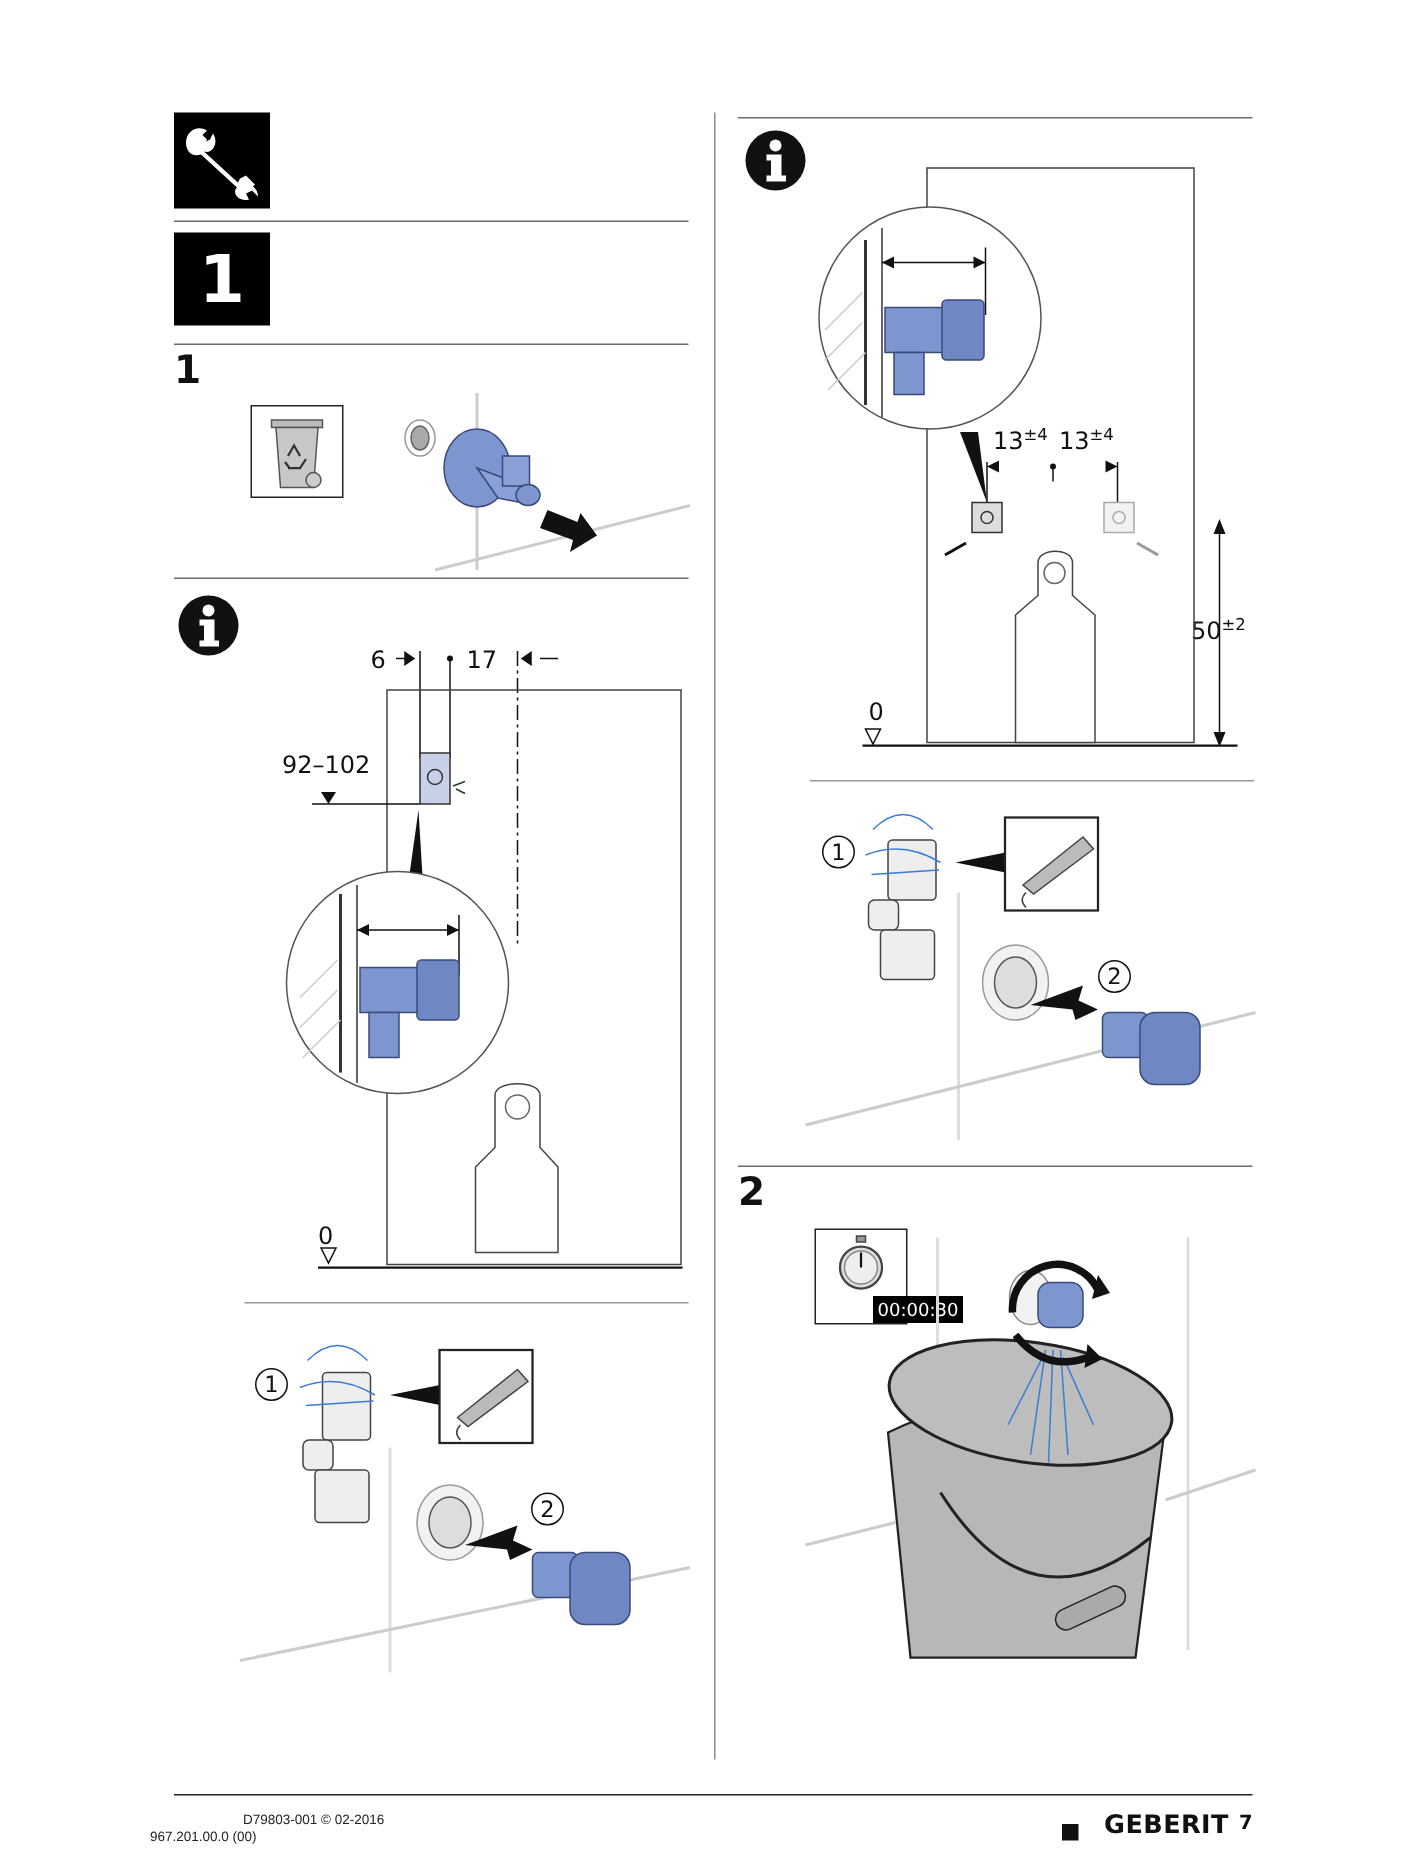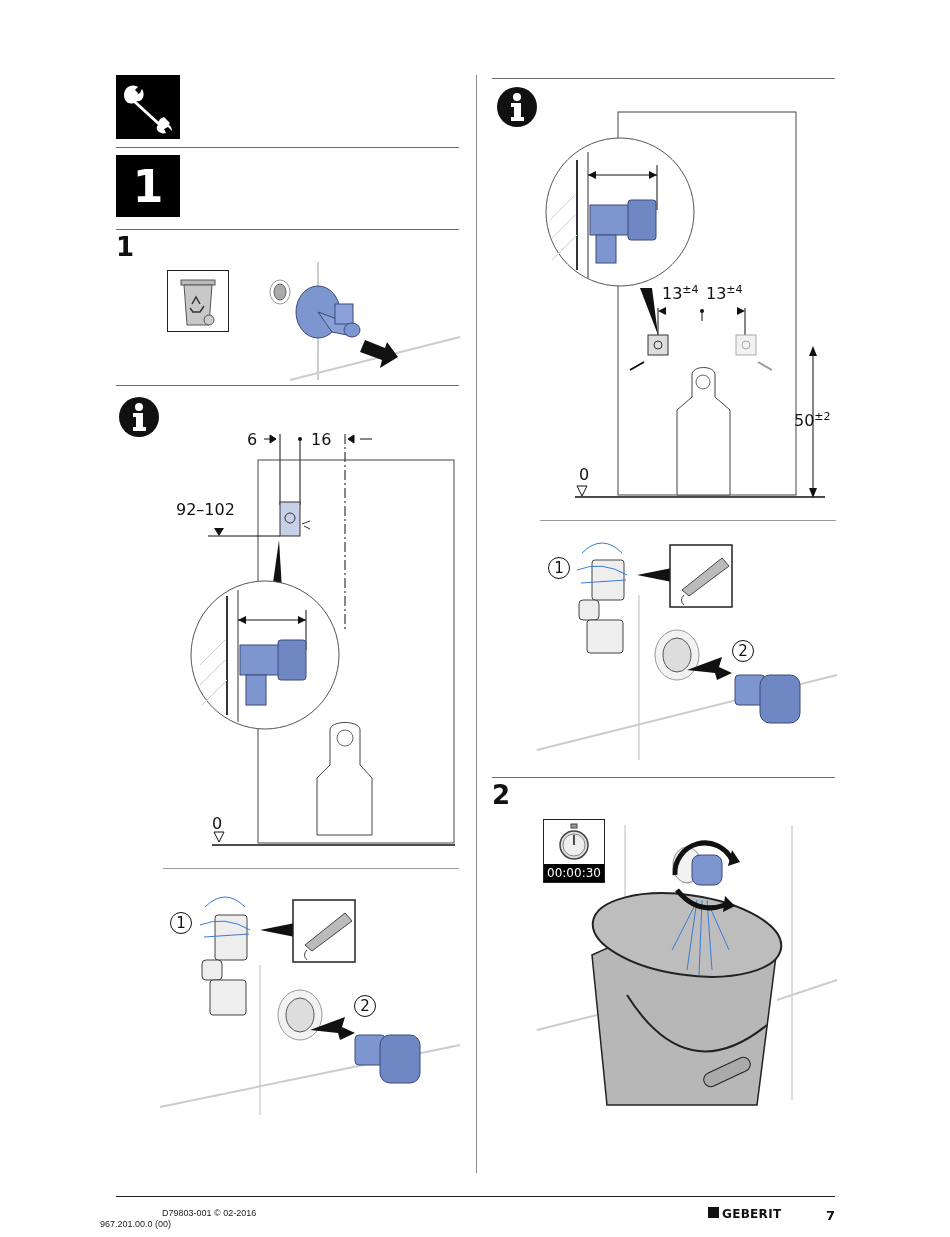--- a/index.html
+++ b/index.html
@@ -69,7 +69,7 @@
   <span>6</span>
 </div>
 <div class="dim" style="left:311px;top:430px;">
-  <span>16</span>
+  <span>17</span>
 </div>
 <div class="dim" style="left:176px;top:500px;">
   <span>92–102</span>

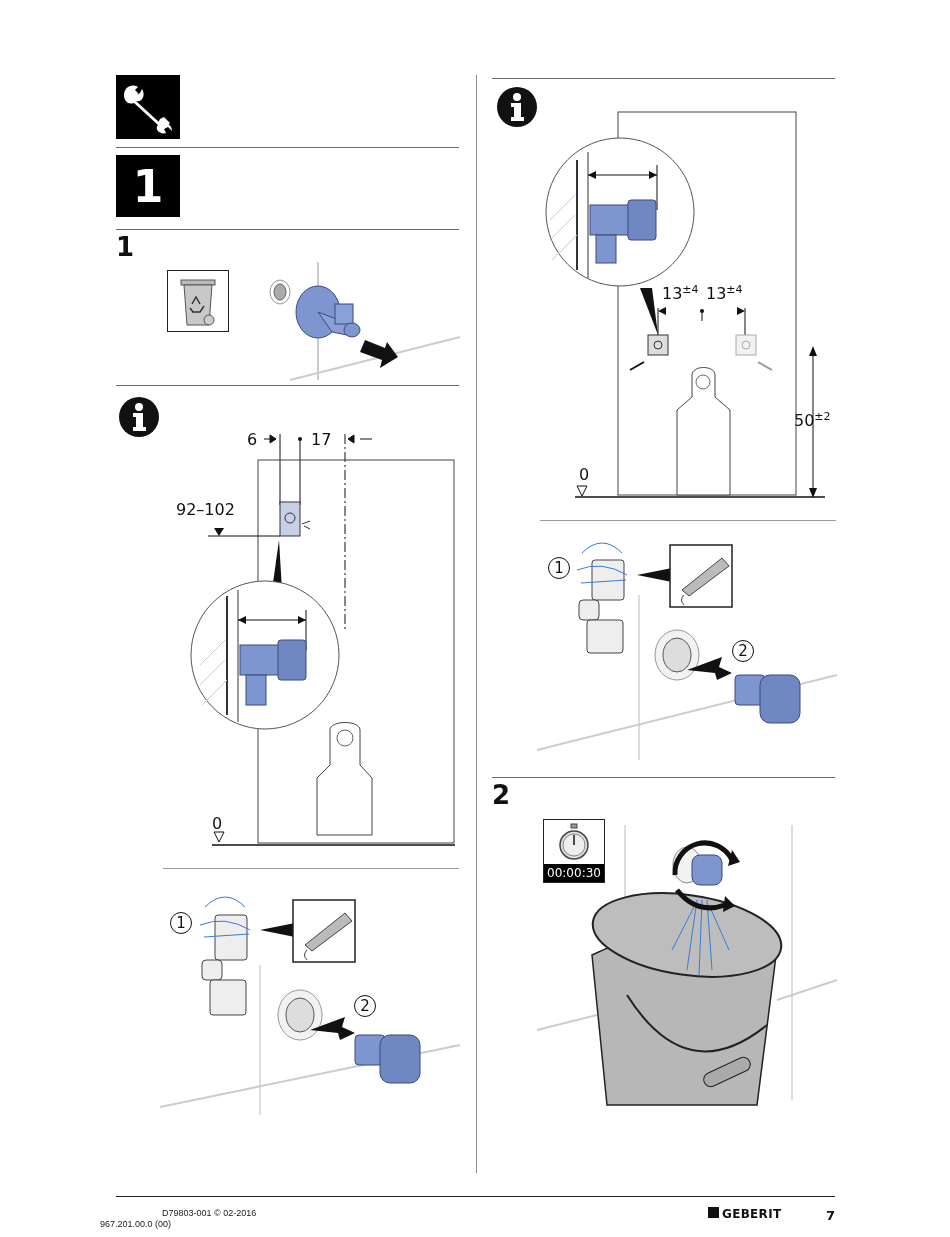--- a/index.html
+++ b/index.html
@@ -71,7 +71,7 @@
 <div class="dim" style="left:311px;top:430px;">
   <span>17</span>
 </div>
-<div class="dim" style="left:176px;top:500px;">
+<div class="dim" style="left:188px;top:500px;">
   <span>92–102</span>
 </div>
 <div class="dim" style="left:262px;top:608px;">

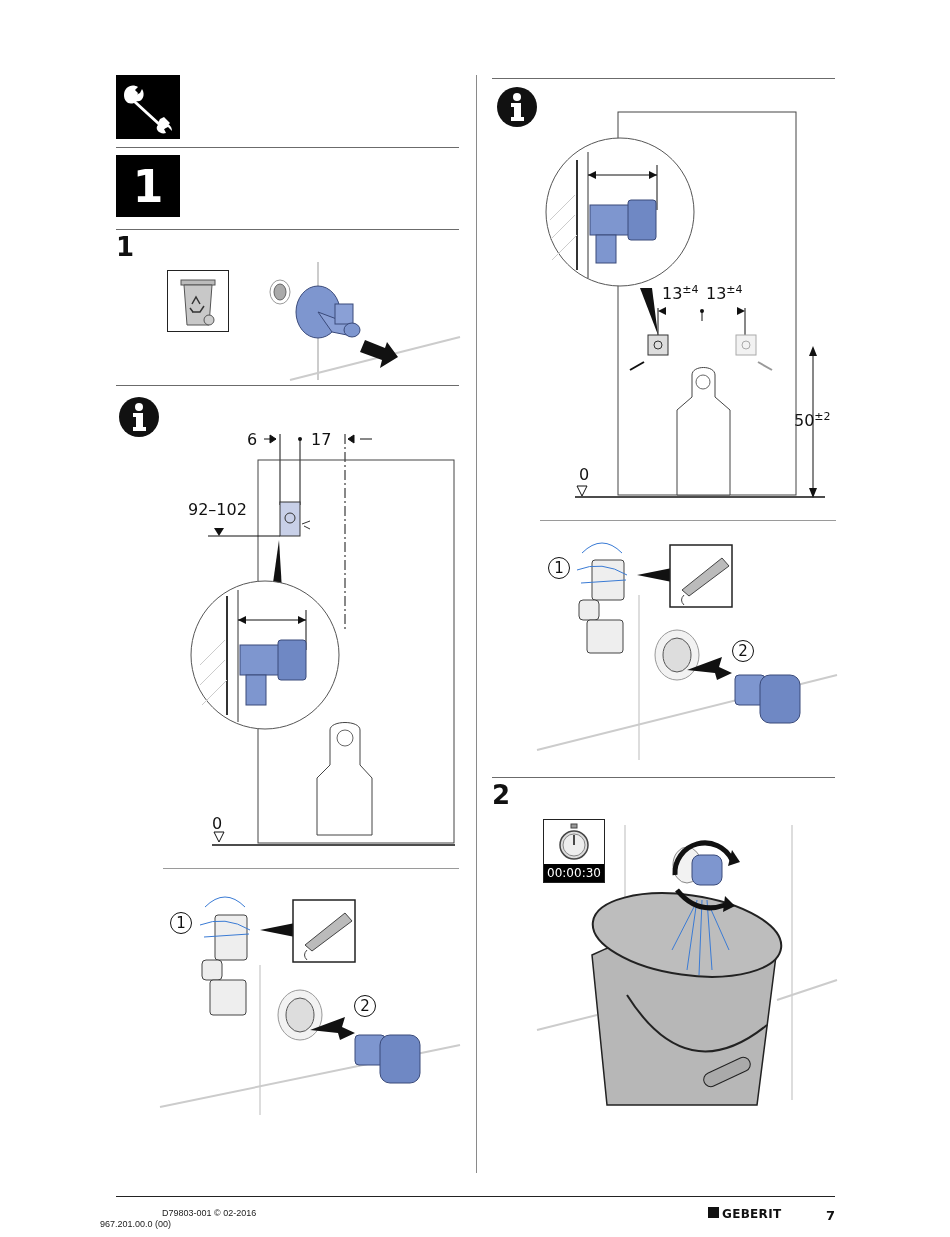--- a/index.html
+++ b/index.html
@@ -17,7 +17,7 @@
     .brand .sq { width:11px; height:11px; background:#111; display:inline-block; }
     .pageno { position:absolute; font-weight:bold; font-size:13px; font-family:"DejaVu Sans", sans-serif; }
     svg { position:absolute; overflow:visible; }
-    .timerlabel { position:absolute; background:#000; color:#fff; font-family:"DejaVu Sans", sans-serif; font-size:12px; text-align:center; }
+    .timerlabel { position:absolute; background:#000; color:#fff; font-family:"DejaVu Sans", sans-serif; font-size:12px; text-align:center;margin-left:38px; }
     .circnum { position:absolute; width:22px; height:22px; border:1.5px solid #111; border-radius:50%; display:flex; align-items:center; justify-content:center; font-size:15px; font-family:"DejaVu Sans", sans-serif; box-sizing:border-box; }
   </style>
 </head>

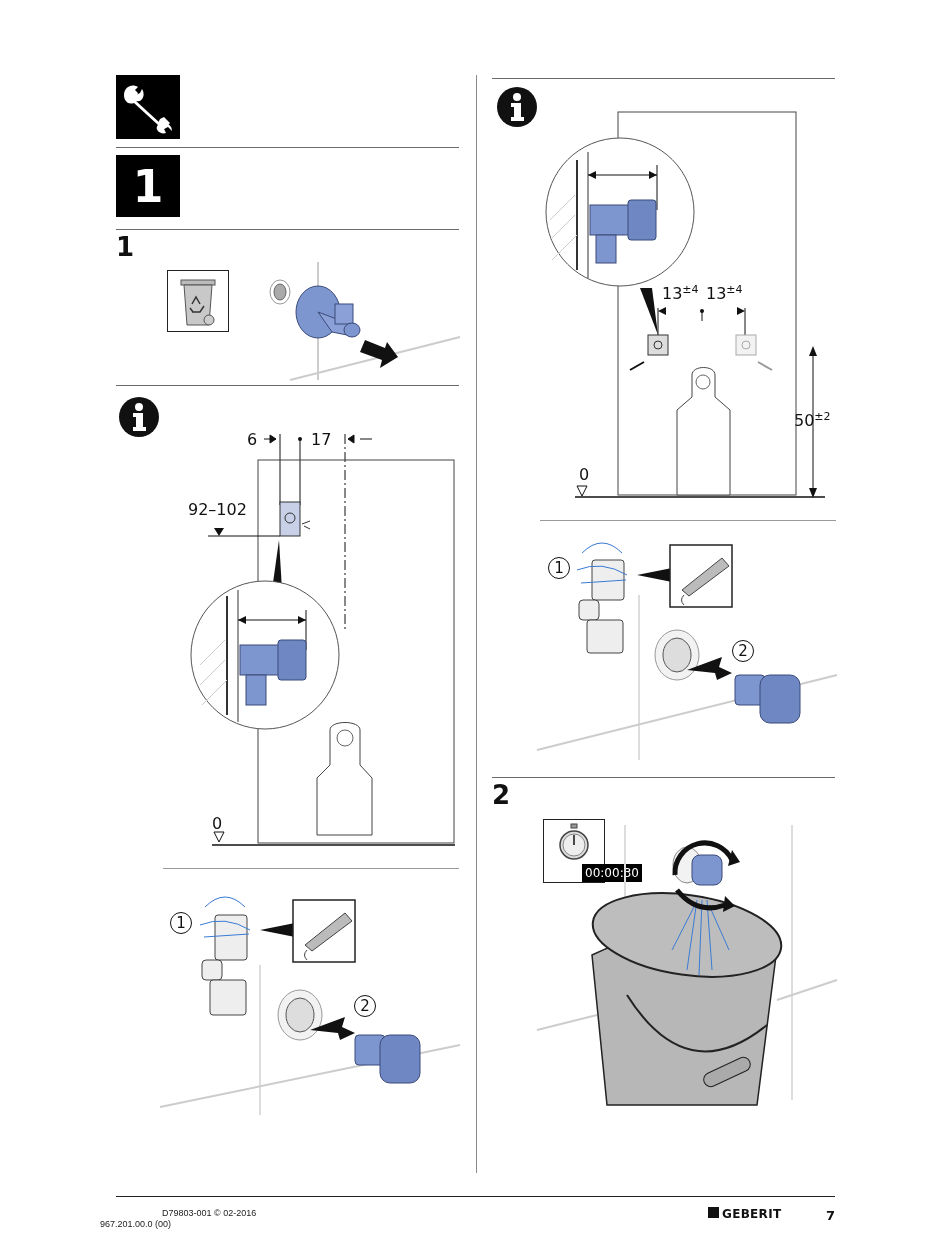--- a/index.html
+++ b/index.html
@@ -13,7 +13,7 @@
     .dim { position:absolute; font-weight:normal; font-family:"DejaVu Sans", sans-serif; font-size:16px; white-space:nowrap; }
     .dim sup { font-size:11px; vertical-align: 6px; }
     .footer-text { position:absolute; font-size:9px; line-height:11px; color:#222; font-family:"Liberation Sans", sans-serif; }
-    .brand { position:absolute; font-weight:bold; font-size:12px; font-family:"DejaVu Sans", sans-serif; letter-spacing:0.3px; display:flex; align-items:flex-start; gap:3px; }
+    .brand { position:absolute; font-weight:bold; font-size:17px; font-family:"DejaVu Sans", sans-serif; letter-spacing:0.3px; display:flex; align-items:flex-end; gap:17px; }
     .brand .sq { width:11px; height:11px; background:#111; display:inline-block; }
     .pageno { position:absolute; font-weight:bold; font-size:13px; font-family:"DejaVu Sans", sans-serif; }
     svg { position:absolute; overflow:visible; }

